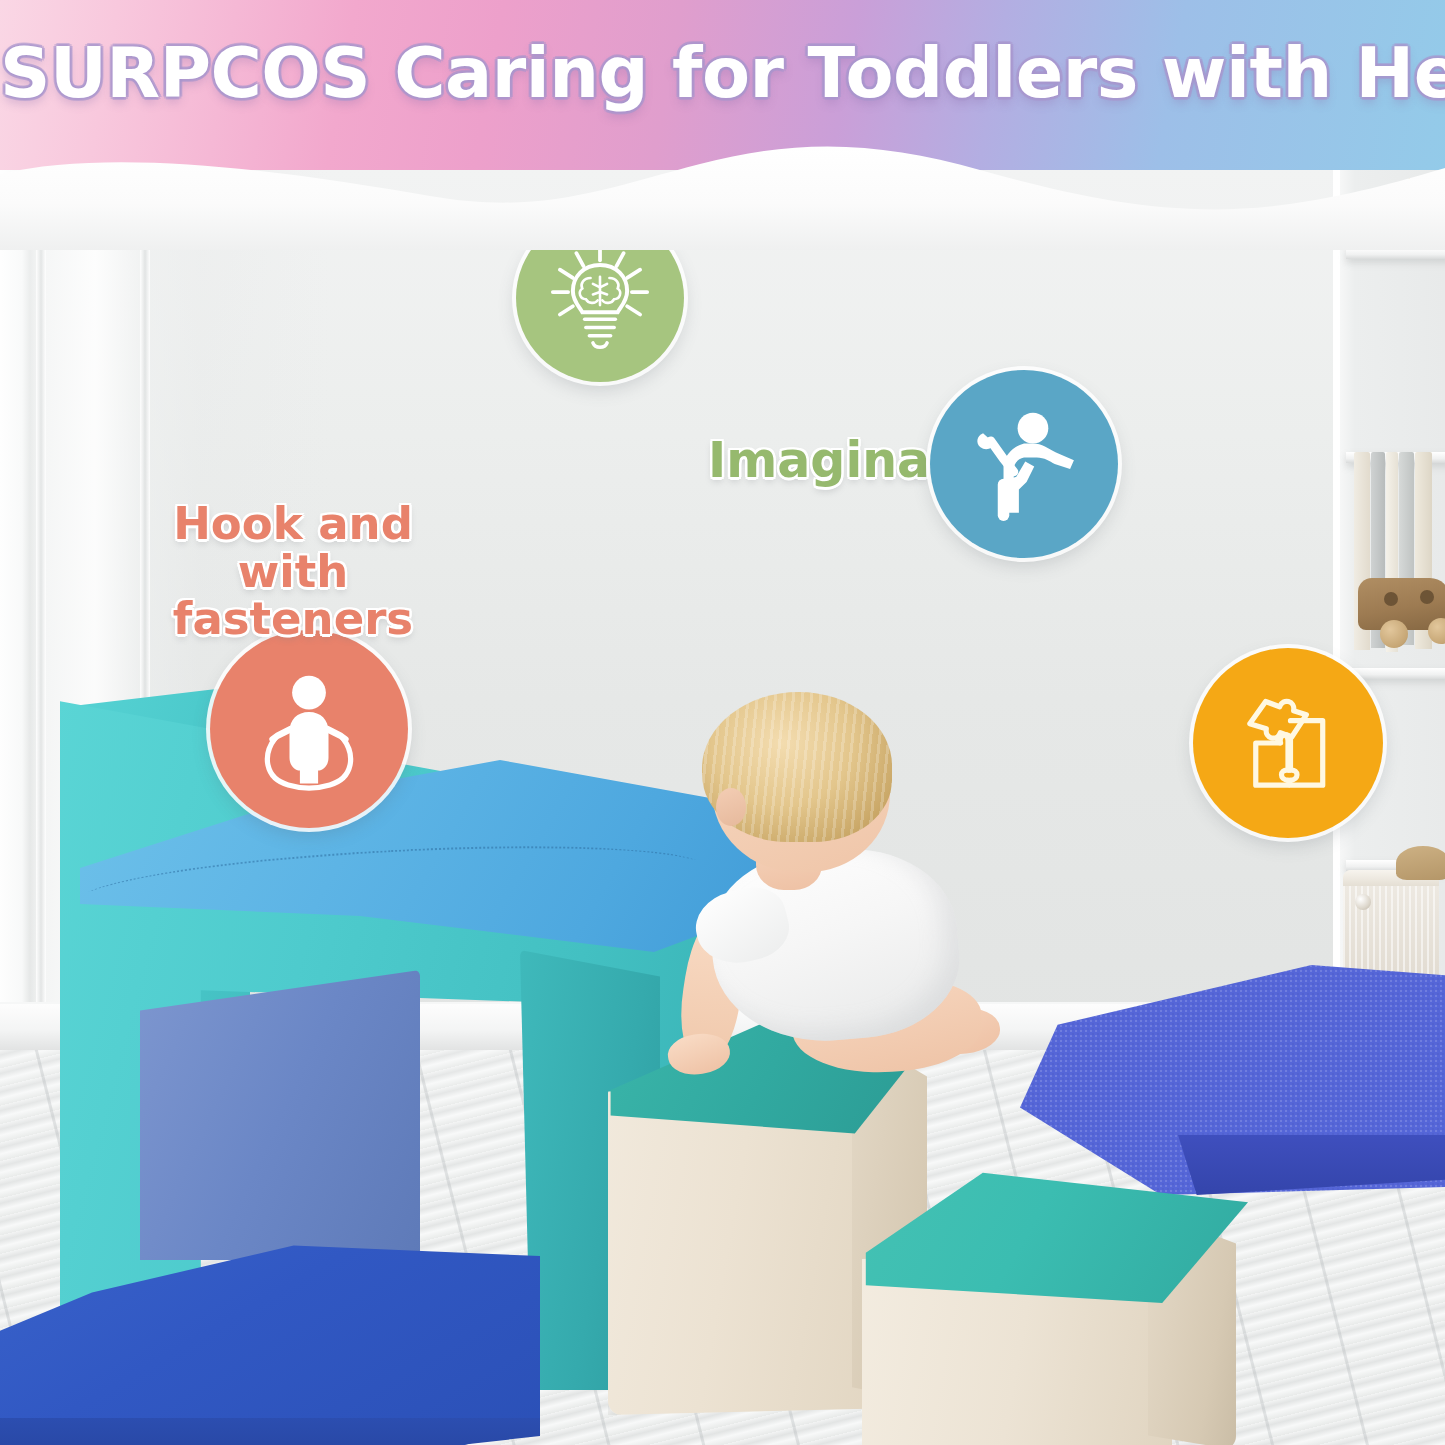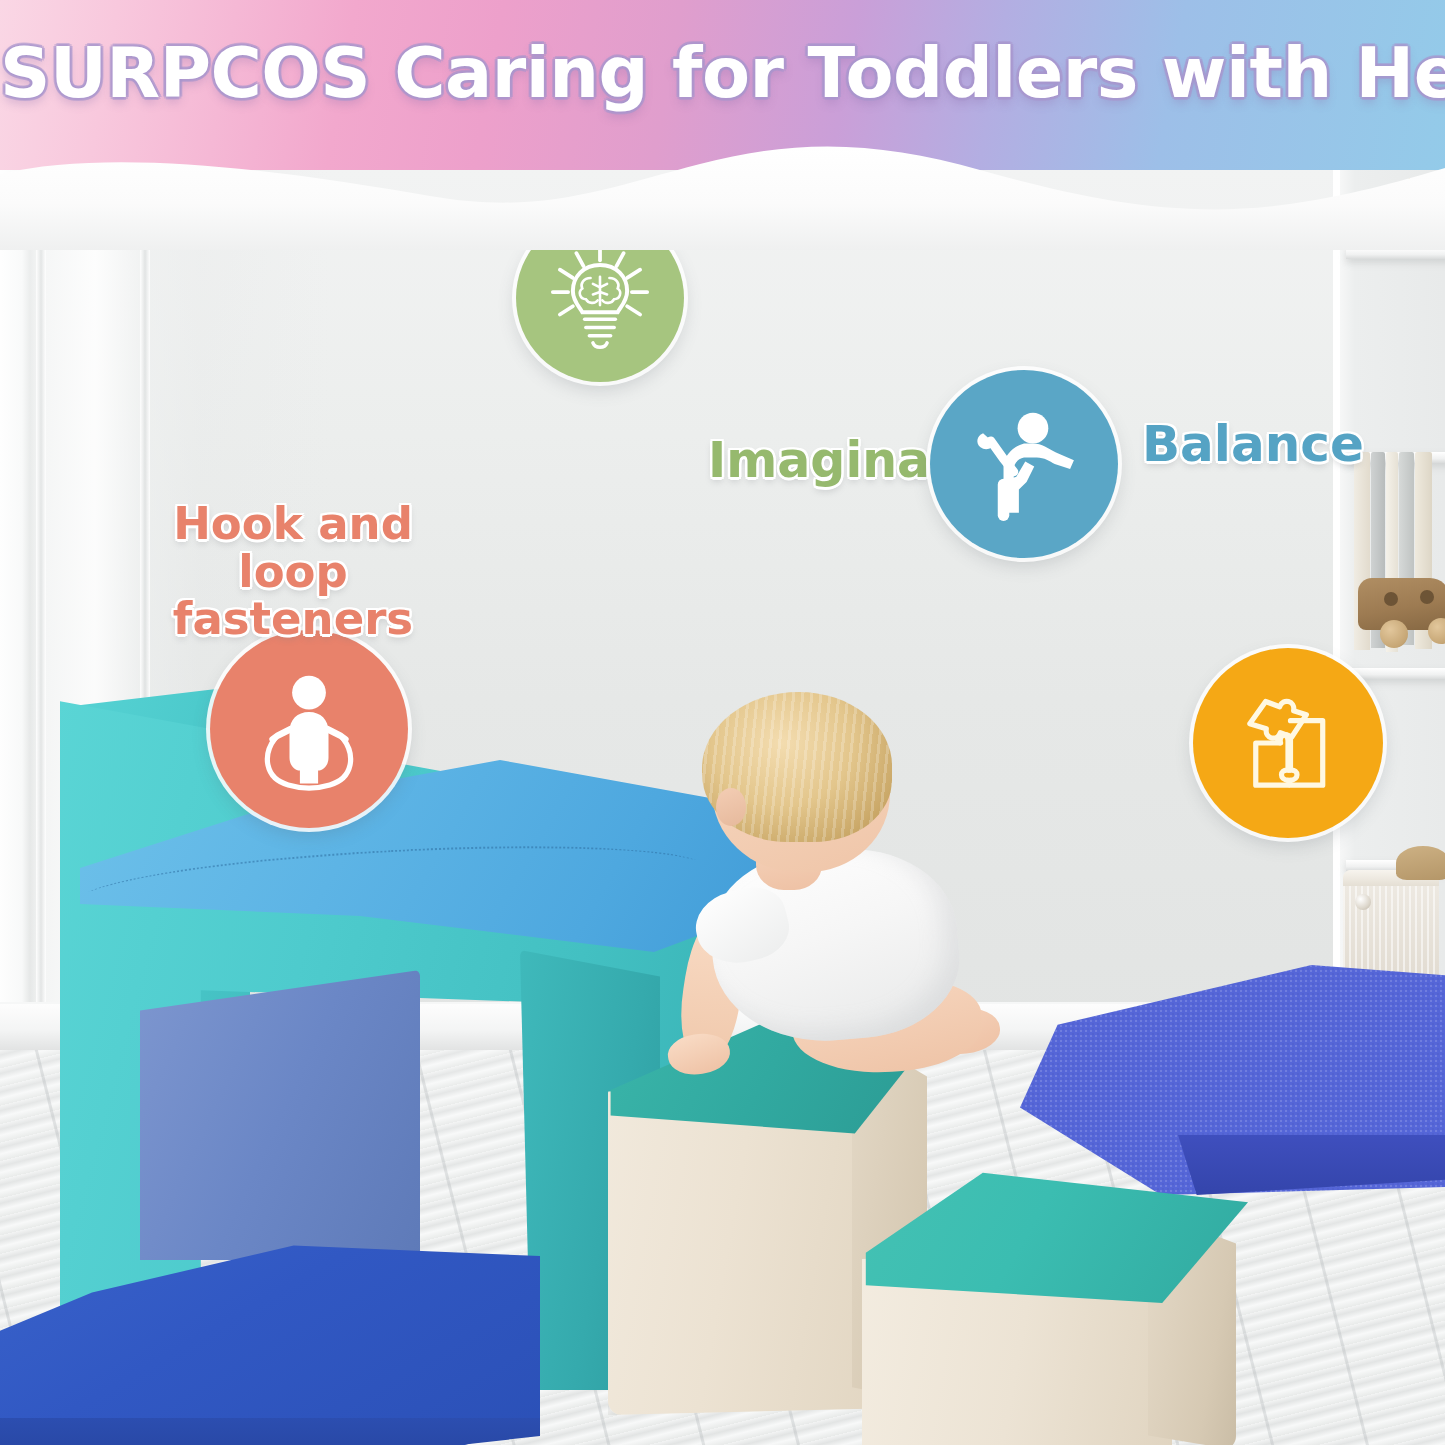--- a/index.html
+++ b/index.html
@@ -366,7 +366,6 @@
         <path d="M34 66 L34 90" stroke="#ffffff" stroke-width="9" fill="none" stroke-linecap="round"></path>
       </svg>
     </div>
-    <div class="badge-label" style="left:1142px; top:248px; font-size:50px; color:#55a3c4;">Balance</div>
 
     <div class="badge-circle" style="left:1193px; top:478px; width:190px; height:190px; background:#f5a815;">
       <svg width="124" height="124" viewBox="0 0 100 100">

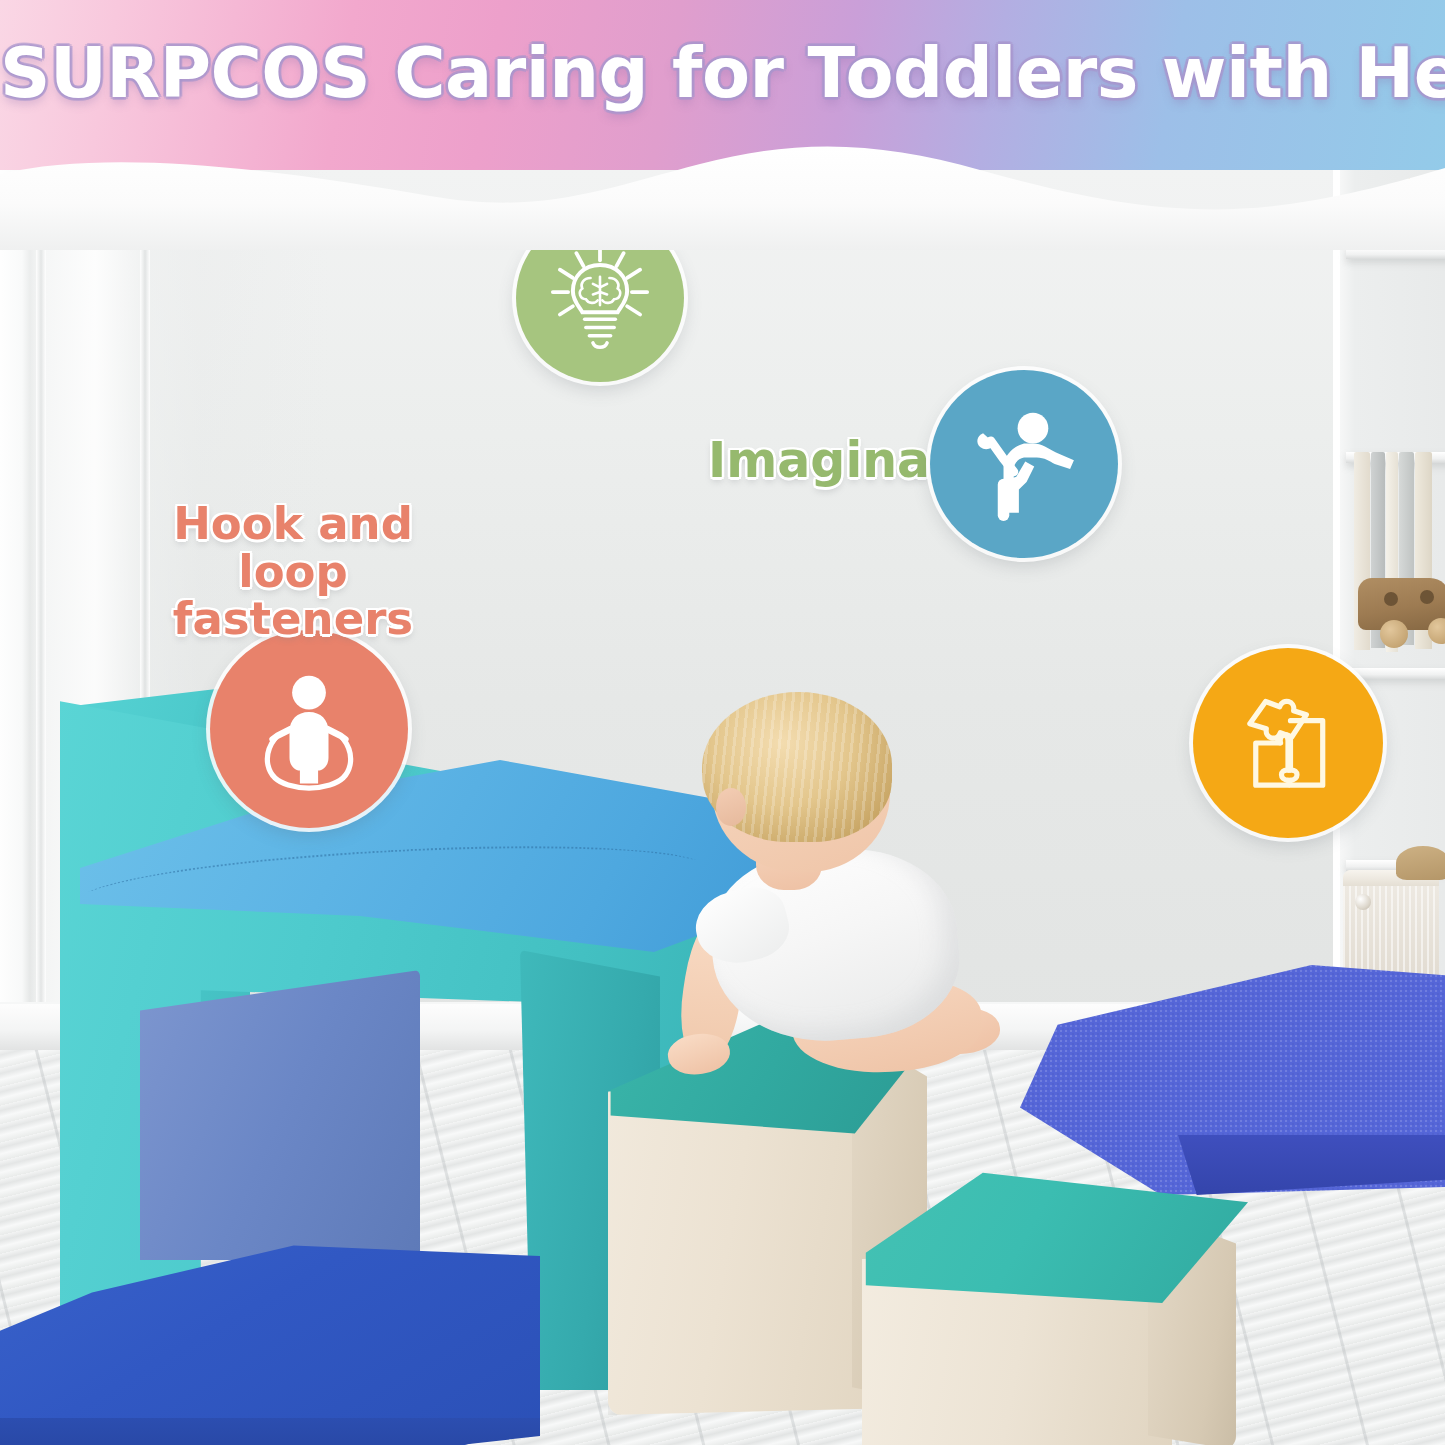--- a/index.html
+++ b/index.html
@@ -353,7 +353,7 @@
         <path d="M24 57 C14 70 16 88 34 93 C44 96 56 96 66 93 C84 88 86 70 76 57" stroke="#ffffff" stroke-width="4" fill="none" stroke-linecap="round"></path>
       </svg>
     </div>
-    <div class="badge-label" style="left:128px; top:330px; width:330px; text-align:center; font-size:45px; color:#e8826b;">Hook and loop
+    <div class="badge-label" style="left:128px; top:330px; width:330px; text-align:center; font-size:45px; color:#e8826b;">Hook and with
 fasteners</div>
 
     <div class="badge-circle" style="left:930px; top:200px; width:188px; height:188px; background:#5aa6c6;">

